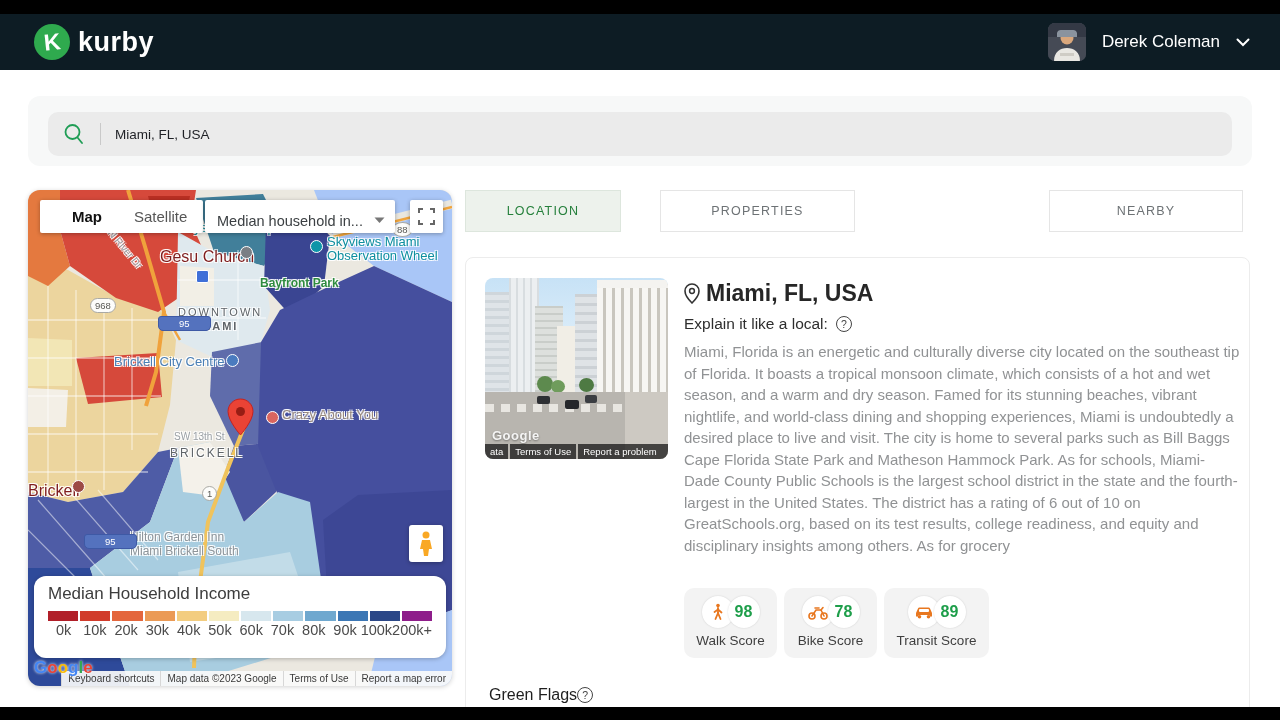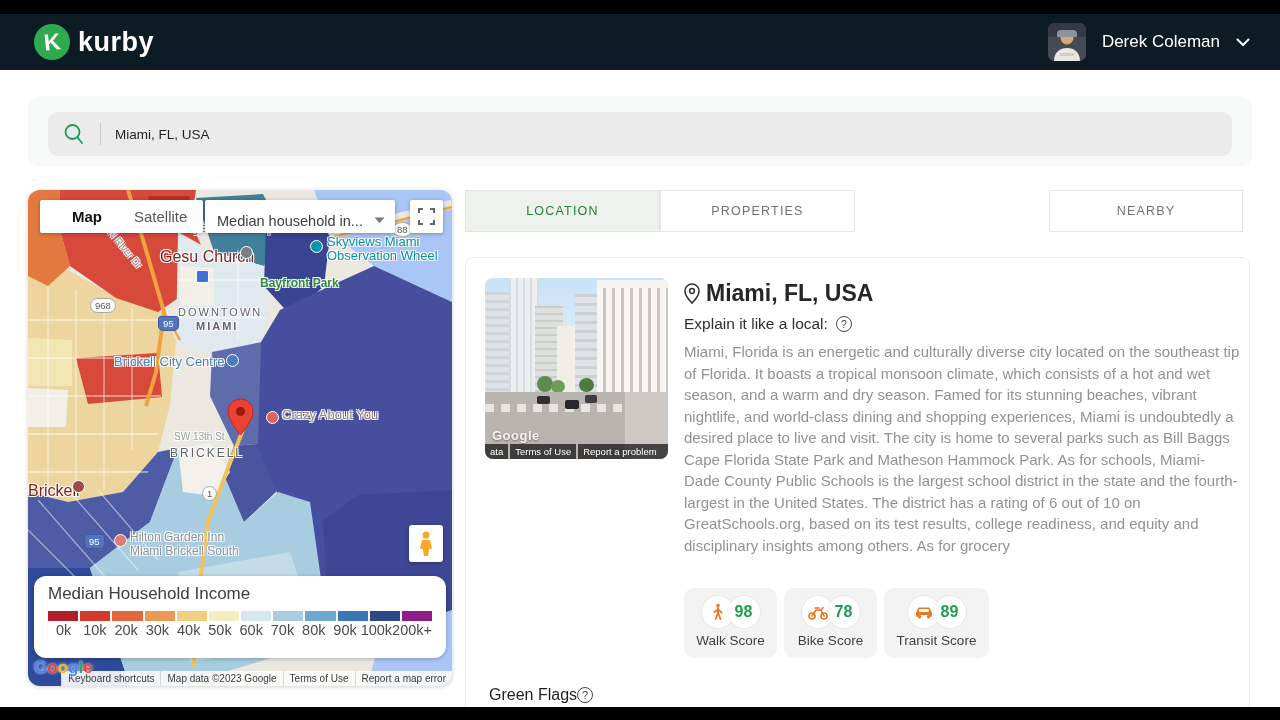--- a/index.html
+++ b/index.html
@@ -295,7 +295,7 @@
     </div>
   </div>
 
-  <div class="tab active" style="left:465px;width:195px;">LOCATION</div>
+  <div class="tab active" style="left:465px;width:156px;">LOCATION</div>
   <div class="tab" style="left:660px;width:195px;">PROPERTIES</div>
   <div class="tab" style="left:1049px;width:194px;">NEARBY</div>
 

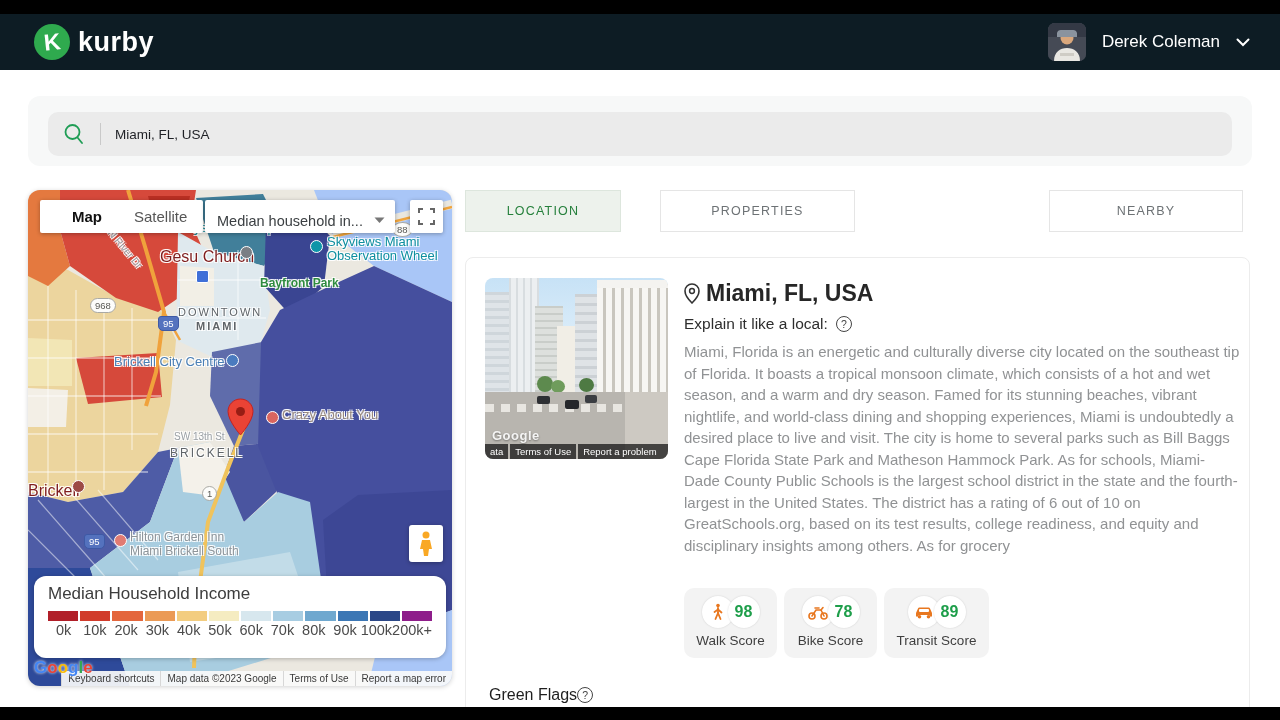--- a/index.html
+++ b/index.html
@@ -45,7 +45,7 @@
   .shield{position:absolute;background:#fdfdfb;border:1px solid #a9a9a4;border-radius:8px;
           font-size:9.5px;color:#5a5a55;padding:0 4px;line-height:13px;}
   .shield-i{position:absolute;background:#5472be;border-radius:3px 3px 5px 5px;font-size:9.5px;
-            color:#fff;padding:0 4px;line-height:13px;border:1px solid #3e59a5;}
+            color:#fff;padding:0 20px;line-height:13px;border:1px solid #3e59a5;}
   .mapctl{position:absolute;background:#fff;box-shadow:0 1px 4px rgba(0,0,0,.3);border-radius:2px;
           display:flex;align-items:center;z-index:8;}
   .mapsat span{font-size:15px;padding:0 16px;cursor:pointer;}

